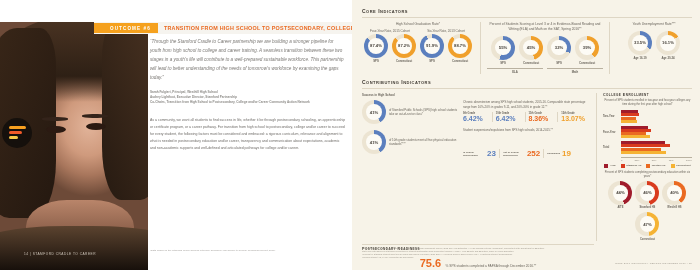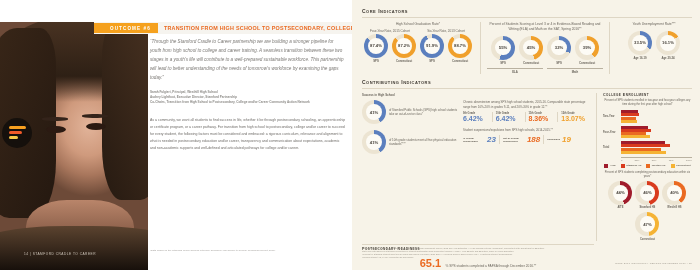--- a/index.html
+++ b/index.html
@@ -91,7 +91,7 @@
   .pct-grade { color:#6a655c; font-size:2.6px; font-weight:bold; }
   .pct-val { font-size:7px; font-weight:bold; }
 
-  .cnt-row { display:flex; align-items:center; gap:0; margin-top:3px;font-style:italic; }
+  .cnt-row { display:flex; align-items:center; gap:0; margin-top:17px; }
   .cnt-cell { display:flex; align-items:center; gap:2px; border-left:1px solid #ded6c4; padding:0 3px; }
   .cnt-cell:first-child { border-left:none; padding-left:0; }
   .cnt-lab { color:#6a655c; font-size:2.4px; font-weight:bold; line-height:1.3; max-width:22px; }

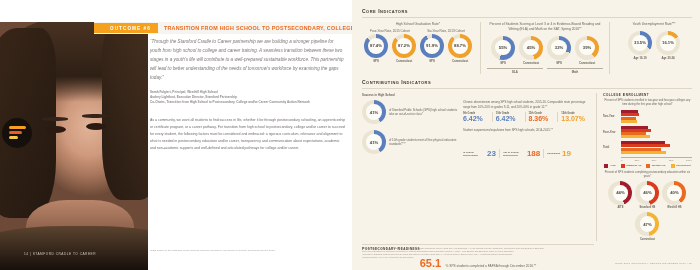--- a/index.html
+++ b/index.html
@@ -355,7 +355,7 @@
                 </div>
                 <div class="cnt-cell">
                   <div class="cnt-lab">Out-of-School Suspensions</div>
-                  <div class="cnt-val" style="color: rgb(234, 106, 34);">188</div>
+                  <div class="cnt-val" style="color: rgb(234, 106, 34);">252</div>
                 </div>
                 <div class="cnt-cell">
                   <div class="cnt-lab">Expulsions</div>

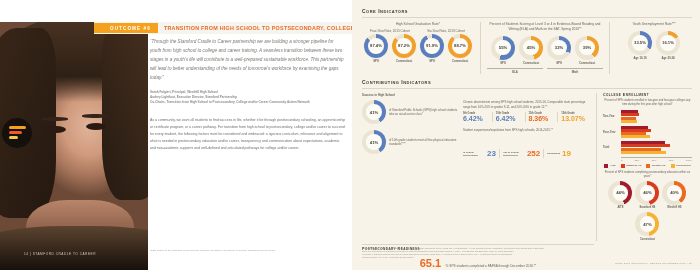--- a/index.html
+++ b/index.html
@@ -467,7 +467,7 @@
       <div class="top-rule"></div>
       <div class="sec-title" style="font-size:3.6px;">Postsecondary Readiness</div>
       <div class="big-stat">
-        <span class="big-num">65.1</span>
+        <span class="big-num">75.6</span>
         <span class="big-tx">% SPS students completed a FAFSA through December 2016.**</span>
       </div>
 

